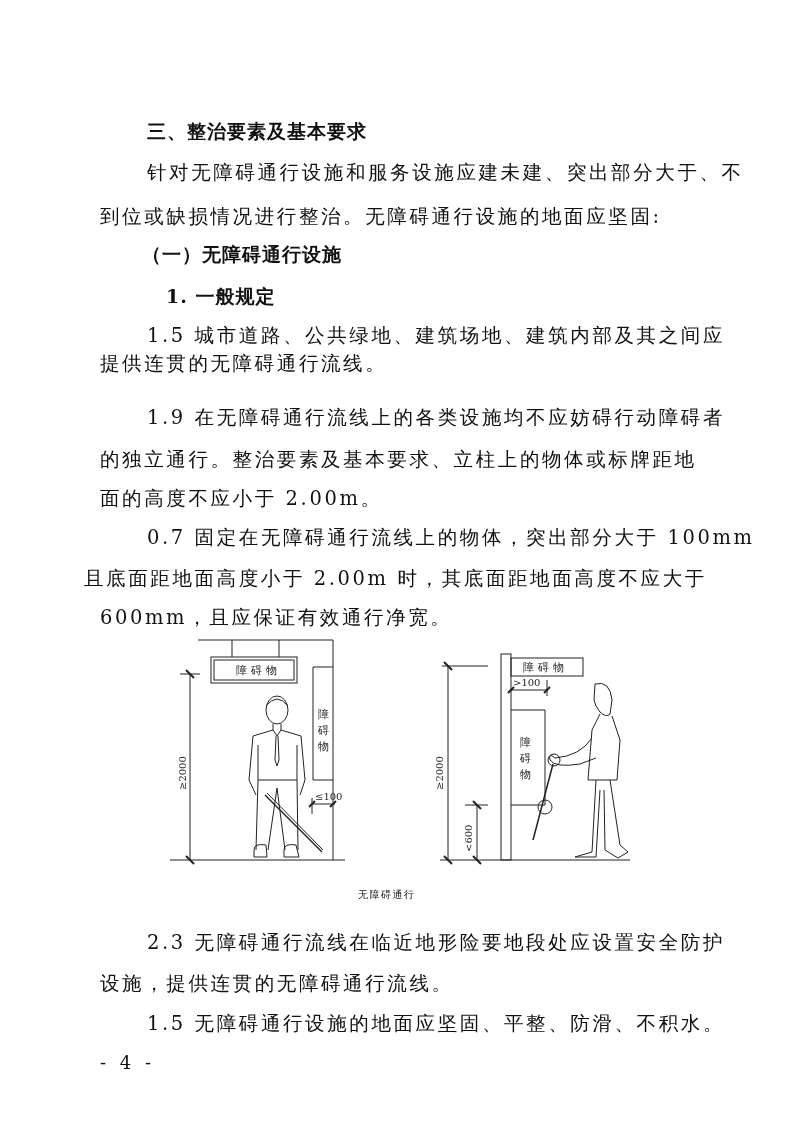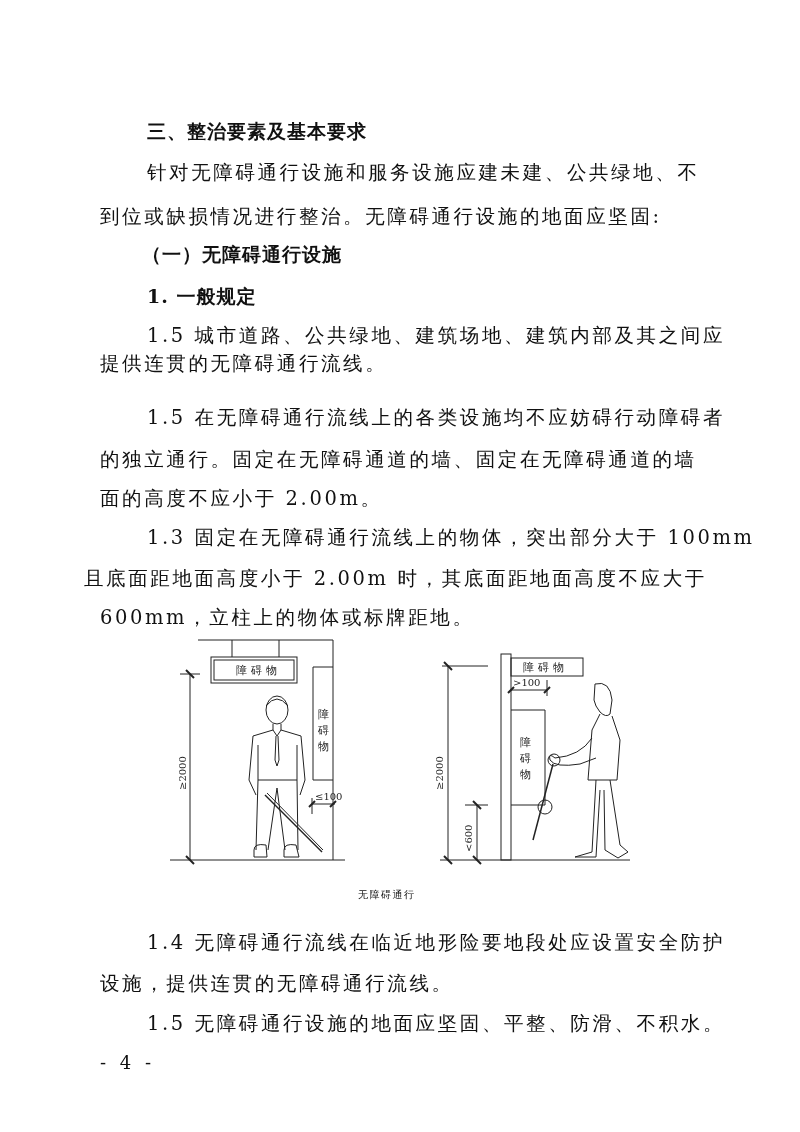--- a/index.html
+++ b/index.html
@@ -19,7 +19,7 @@
 
   <div class="line h1" style="left:147px;top:120px;">三、整治要素及基本要求</div>
 
-  <div class="line" style="left:147px;top:162px;">针对无障碍通行设施和服务设施应建未建、公共绿地、不</div>
+  <div class="line" style="left:147px;top:162px;">针对无障碍通行设施和服务设施应建未建、突出部分大于、不</div>
   <div class="line" style="left:100px;top:206px;">到位或缺损情况进行整治。无障碍通行设施的地面应坚固:</div>
 
   <div class="line h1" style="left:142px;top:243px;text-align:center;">（一）无障碍通行设施</div>

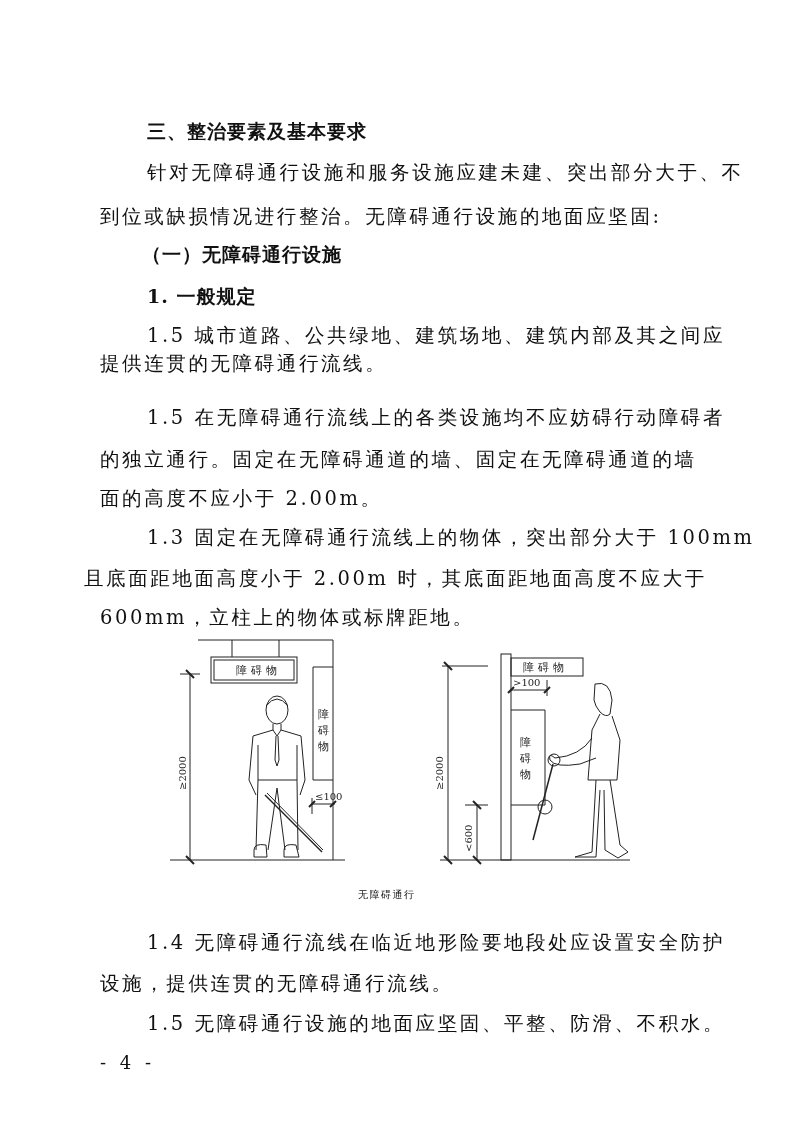--- a/index.html
+++ b/index.html
@@ -7,7 +7,7 @@
          font-family:"DejaVu Serif","Liberation Serif",serif; color:#111; }
   .line { position:absolute; left:0; white-space:nowrap; font-size:19.5px; letter-spacing:2.6px; line-height:22px; }
   .h1 { font-family:"DejaVu Sans","Liberation Sans",sans-serif; font-weight:bold; letter-spacing:1px; font-size:19px; }
-  .h2 { font-weight:bold; font-size:19px; letter-spacing:1px; }
+  .h2 { font-weight:bold; font-size:19px; letter-spacing:1px;margin-left:19px; }
   .caption { position:absolute; font-size:10px; letter-spacing:1.5px; }
   .pagenum { position:absolute; left:100px; top:1052px; font-size:18px; letter-spacing:4px; }
   svg text { font-family:"DejaVu Serif","Liberation Serif",serif; }

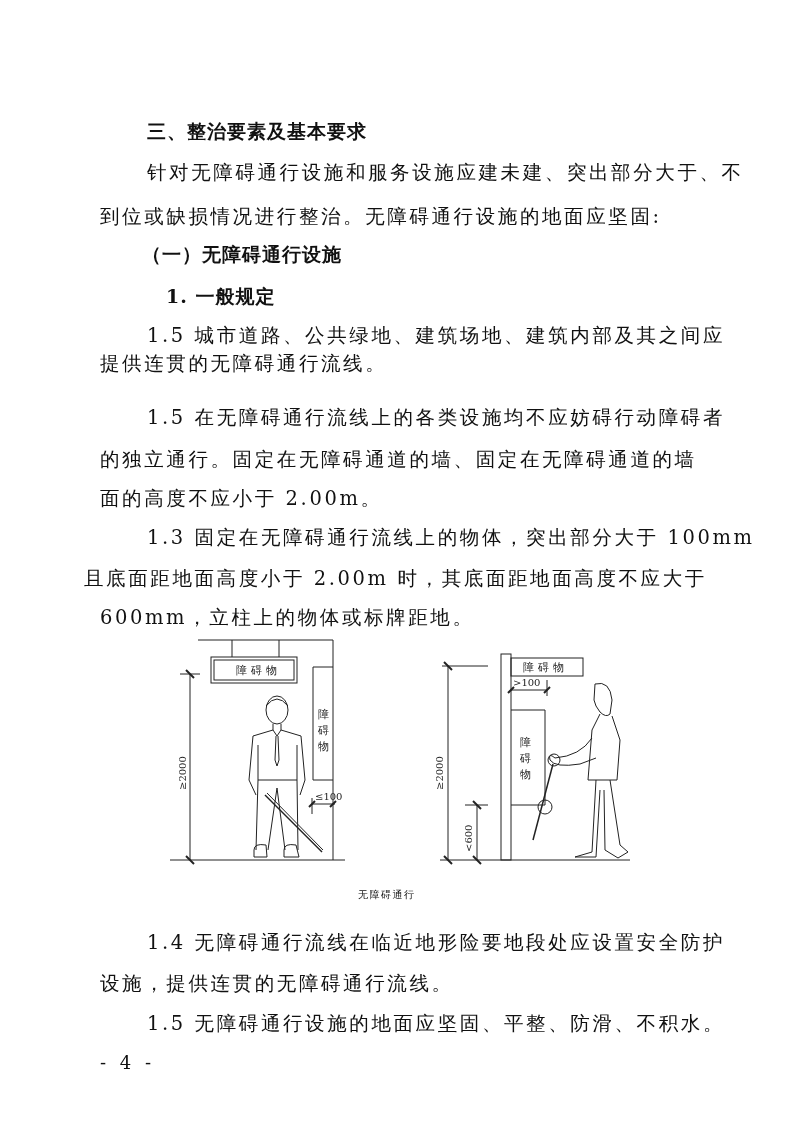--- a/index.html
+++ b/index.html
@@ -28,7 +28,7 @@
   <div class="line" style="left:147px;top:325px;">1.5 城市道路、公共绿地、建筑场地、建筑内部及其之间应</div>
   <div class="line" style="left:100px;top:353px;">提供连贯的无障碍通行流线。</div>
 
-  <div class="line" style="left:147px;top:407px;">1.5 在无障碍通行流线上的各类设施均不应妨碍行动障碍者</div>
+  <div class="line" style="left:147px;top:407px;">1.9 在无障碍通行流线上的各类设施均不应妨碍行动障碍者</div>
   <div class="line" style="left:100px;top:449px;">的独立通行。固定在无障碍通道的墙、固定在无障碍通道的墙</div>
   <div class="line" style="left:100px;top:488px;">面的高度不应小于 2.00m。</div>
 

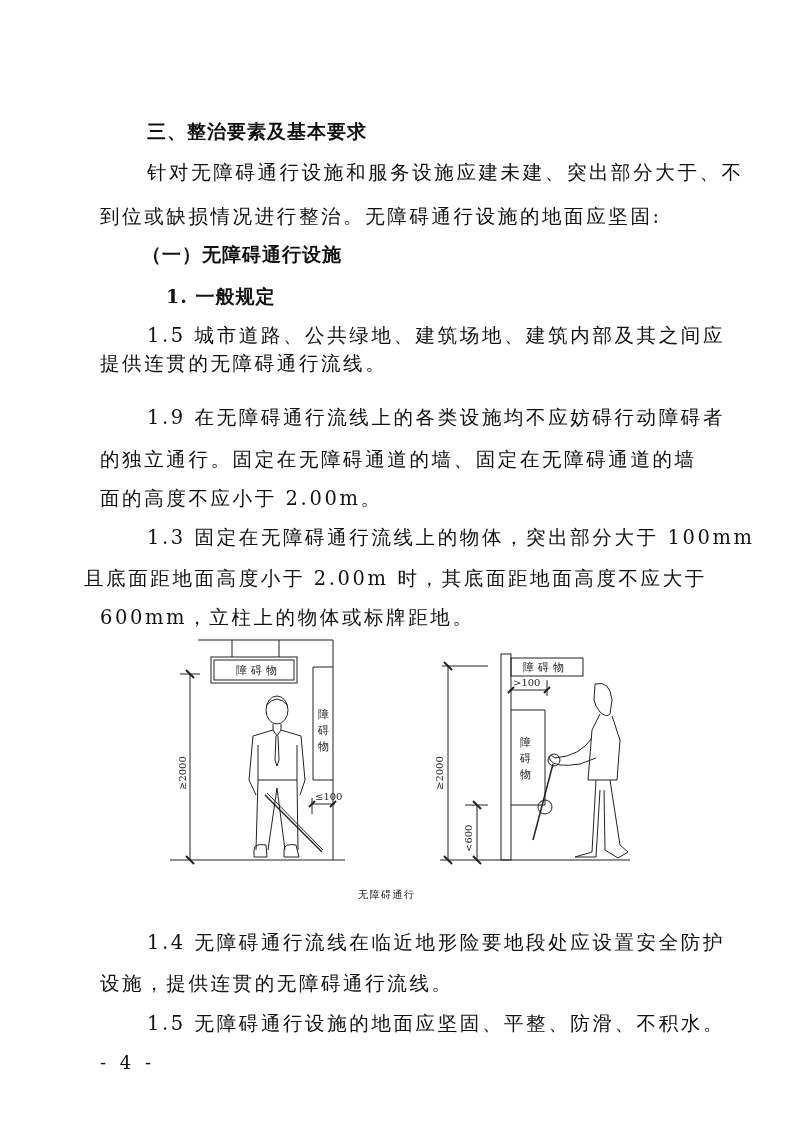--- a/index.html
+++ b/index.html
@@ -29,7 +29,7 @@
   <div class="line" style="left:100px;top:353px;">提供连贯的无障碍通行流线。</div>
 
   <div class="line" style="left:147px;top:407px;">1.9 在无障碍通行流线上的各类设施均不应妨碍行动障碍者</div>
-  <div class="line" style="left:100px;top:449px;">的独立通行。固定在无障碍通道的墙、固定在无障碍通道的墙</div>
+  <div class="line" style="left:100px;top:449px;">的独立通行。整治要素及基本要求、立柱上的物体或标牌距地</div>
   <div class="line" style="left:100px;top:488px;">面的高度不应小于 2.00m。</div>
 
   <div class="line" style="left:147px;top:527px;">1.3 固定在无障碍通行流线上的物体，突出部分大于 100mm</div>

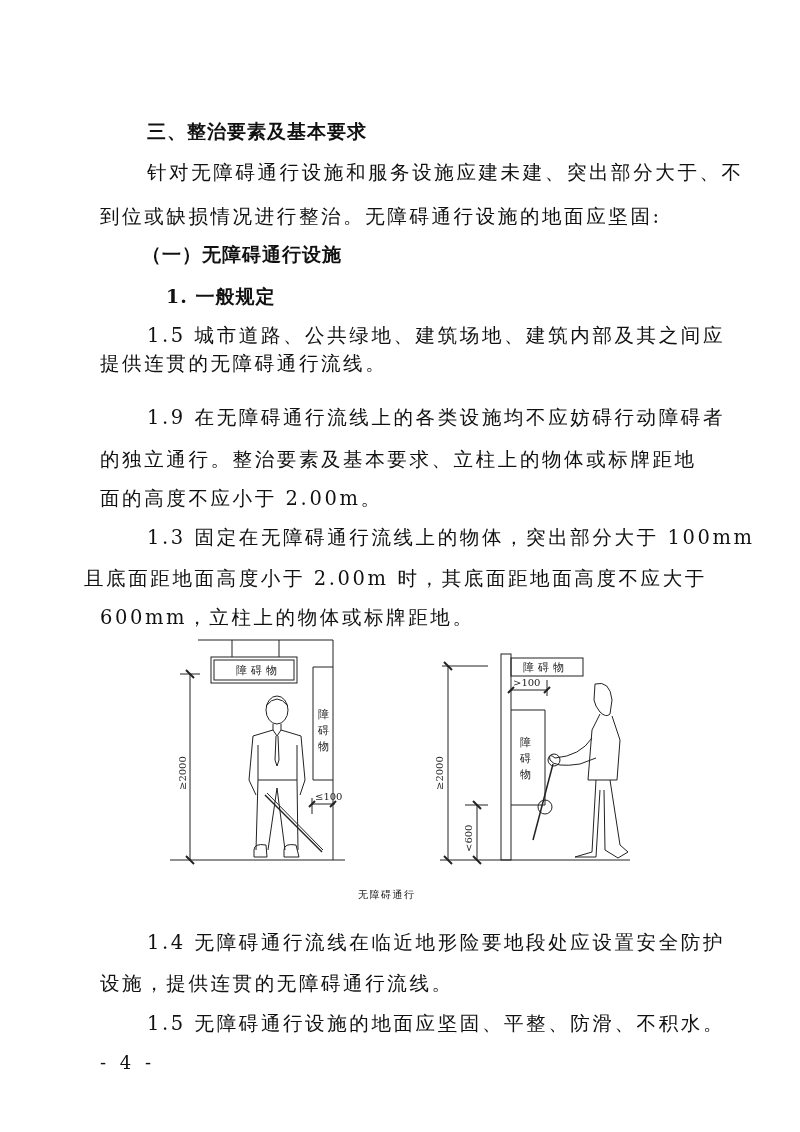--- a/index.html
+++ b/index.html
@@ -32,7 +32,7 @@
   <div class="line" style="left:100px;top:449px;">的独立通行。整治要素及基本要求、立柱上的物体或标牌距地</div>
   <div class="line" style="left:100px;top:488px;">面的高度不应小于 2.00m。</div>
 
-  <div class="line" style="left:147px;top:527px;">1.3 固定在无障碍通行流线上的物体，突出部分大于 100mm</div>
+  <div class="line" style="left:147px;top:527px;">0.7 固定在无障碍通行流线上的物体，突出部分大于 100mm</div>
   <div class="line" style="left:84px;top:568px;">且底面距地面高度小于 2.00m 时，其底面距地面高度不应大于</div>
   <div class="line" style="left:100px;top:607px;">600mm，立柱上的物体或标牌距地。</div>
 

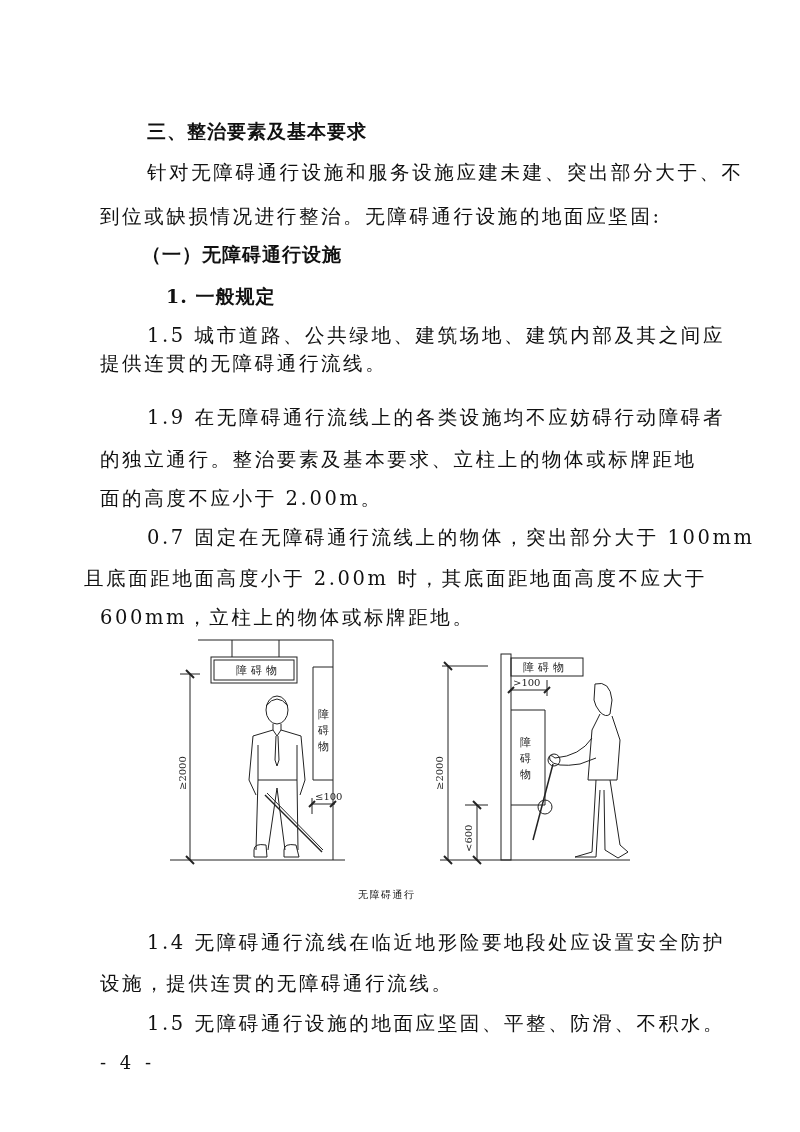--- a/index.html
+++ b/index.html
@@ -34,7 +34,7 @@
 
   <div class="line" style="left:147px;top:527px;">0.7 固定在无障碍通行流线上的物体，突出部分大于 100mm</div>
   <div class="line" style="left:84px;top:568px;">且底面距地面高度小于 2.00m 时，其底面距地面高度不应大于</div>
-  <div class="line" style="left:100px;top:607px;">600mm，立柱上的物体或标牌距地。</div>
+  <div class="line" style="left:100px;top:607px;">600mm，且应保证有效通行净宽。</div>
 
   <svg style="position:absolute;left:170px;top:630px;" width="480" height="240" viewBox="0 0 480 240">
     <g stroke="#222" fill="none" stroke-width="1">

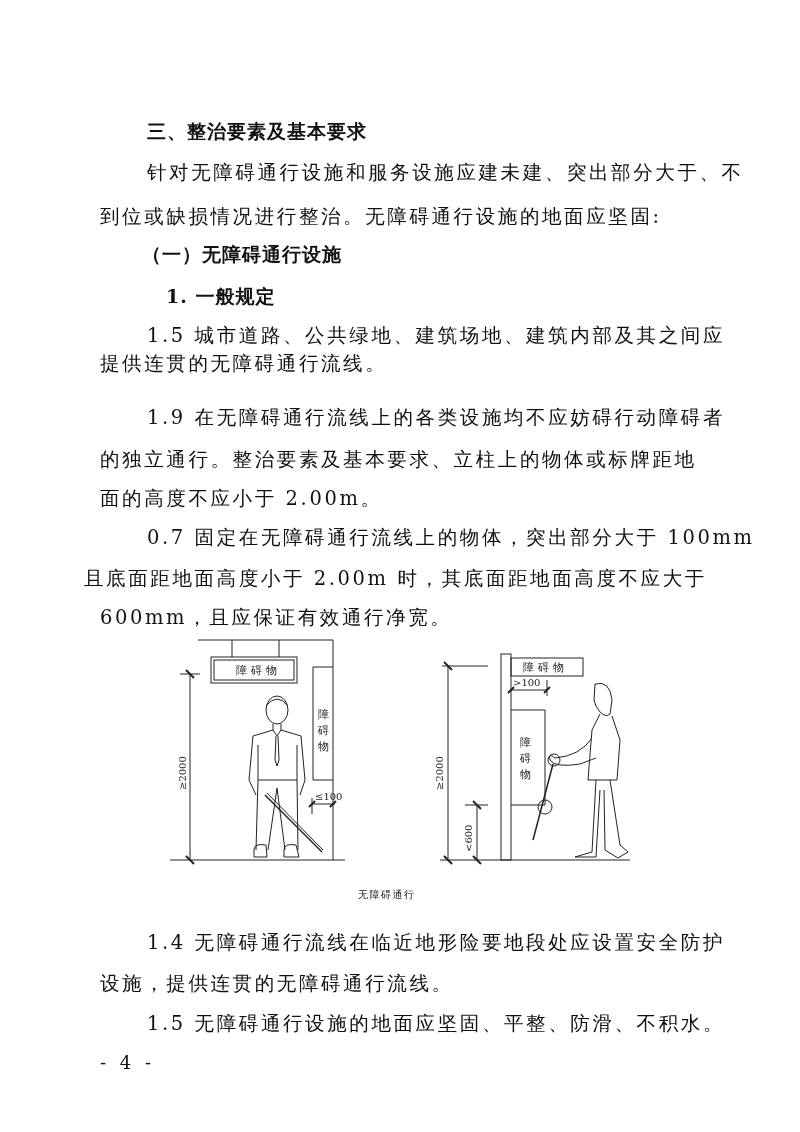--- a/index.html
+++ b/index.html
@@ -136,7 +136,7 @@
 
   <div class="caption" style="left:358px;top:888px;">无障碍通行</div>
 
-  <div class="line" style="left:147px;top:932px;">1.4 无障碍通行流线在临近地形险要地段处应设置安全防护</div>
+  <div class="line" style="left:147px;top:932px;">2.3 无障碍通行流线在临近地形险要地段处应设置安全防护</div>
   <div class="line" style="left:100px;top:973px;">设施，提供连贯的无障碍通行流线。</div>
   <div class="line" style="left:147px;top:1013px;">1.5 无障碍通行设施的地面应坚固、平整、防滑、不积水。</div>
 

